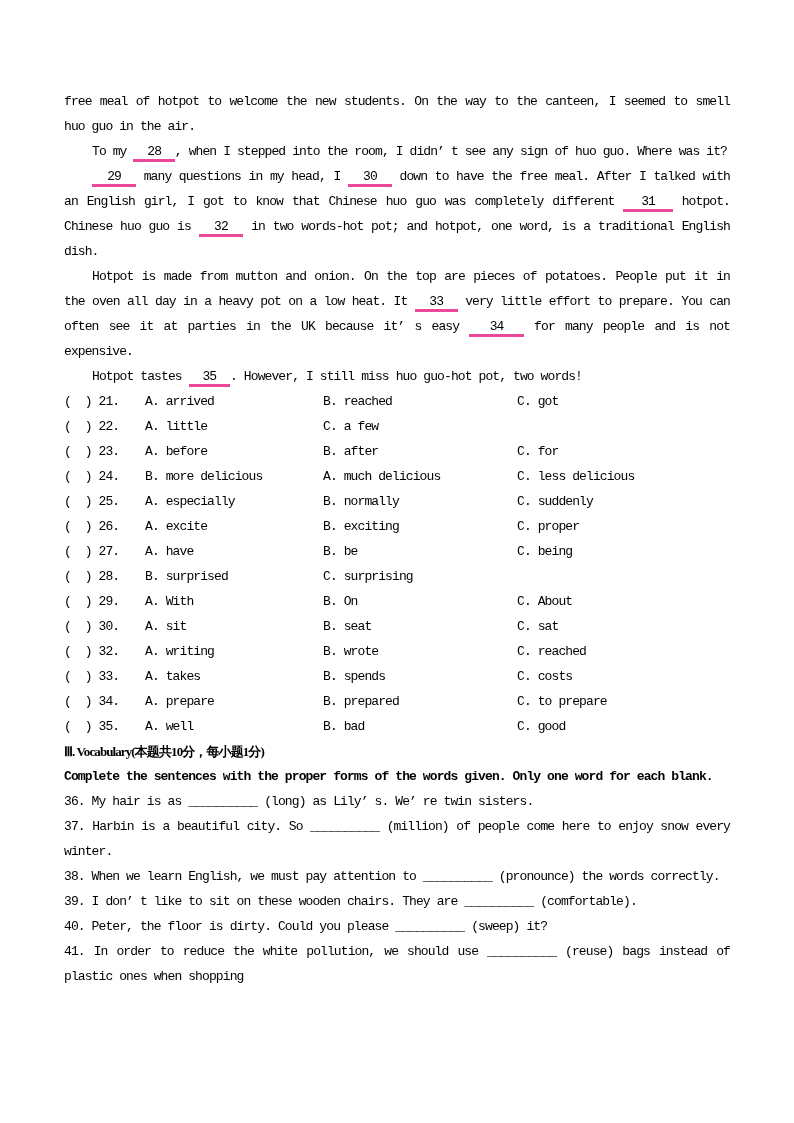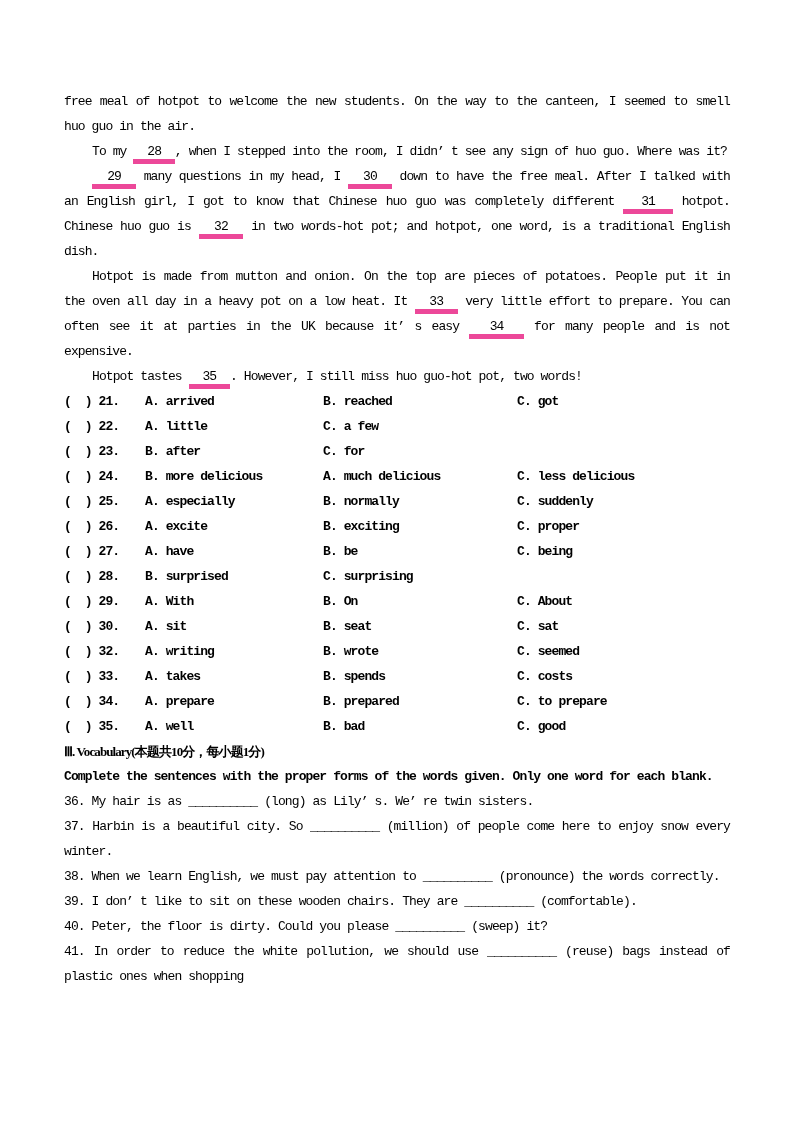--- a/index.html
+++ b/index.html
@@ -27,7 +27,7 @@
   }
   .indent { text-indent: 28px; }
   .blank {
-    border-bottom: 5px solid #ec4899;
+    border-bottom: 3px solid #ec4899;
     white-space: pre;
   }
   .mc-row {

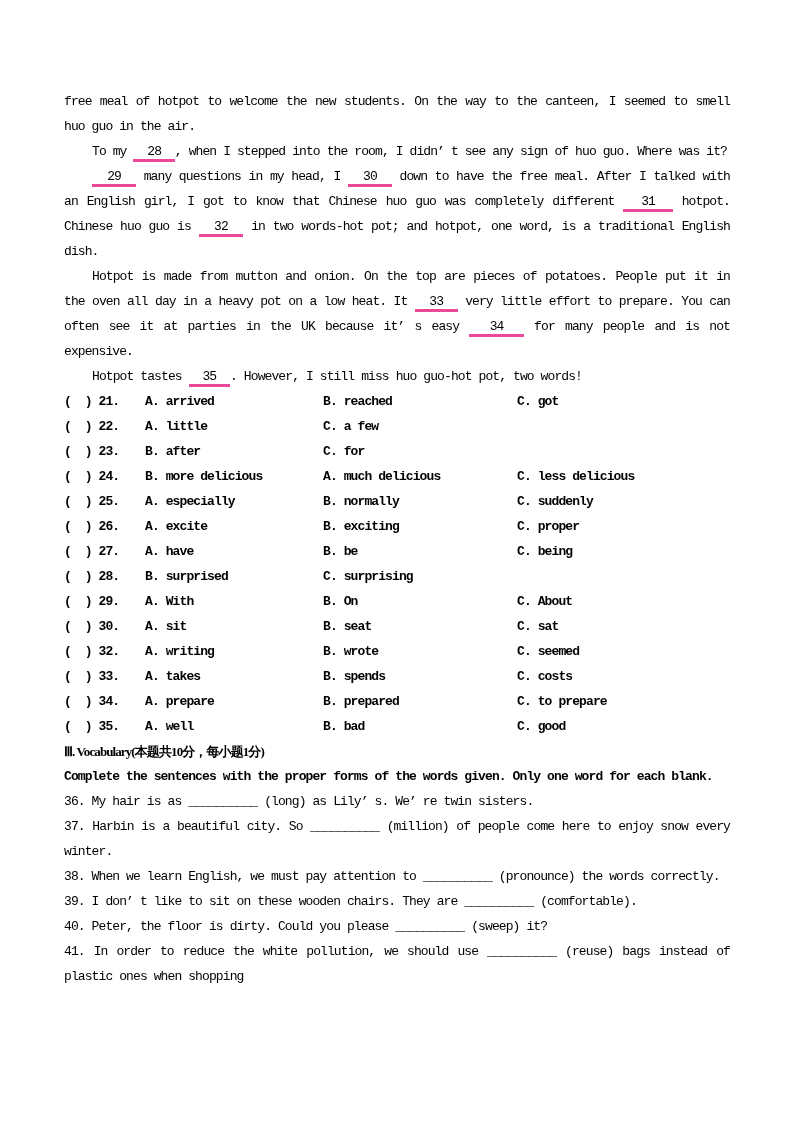--- a/index.html
+++ b/index.html
@@ -35,7 +35,7 @@
     grid-template-columns: 81px 178px 194px 1fr;
     line-height: 25px;
   }
-  .mc-row div { white-space: pre; font-weight: bold; }
+  .mc-row div { white-space: pre; }
   .heading {
     margin: 0;
     line-height: 25px;

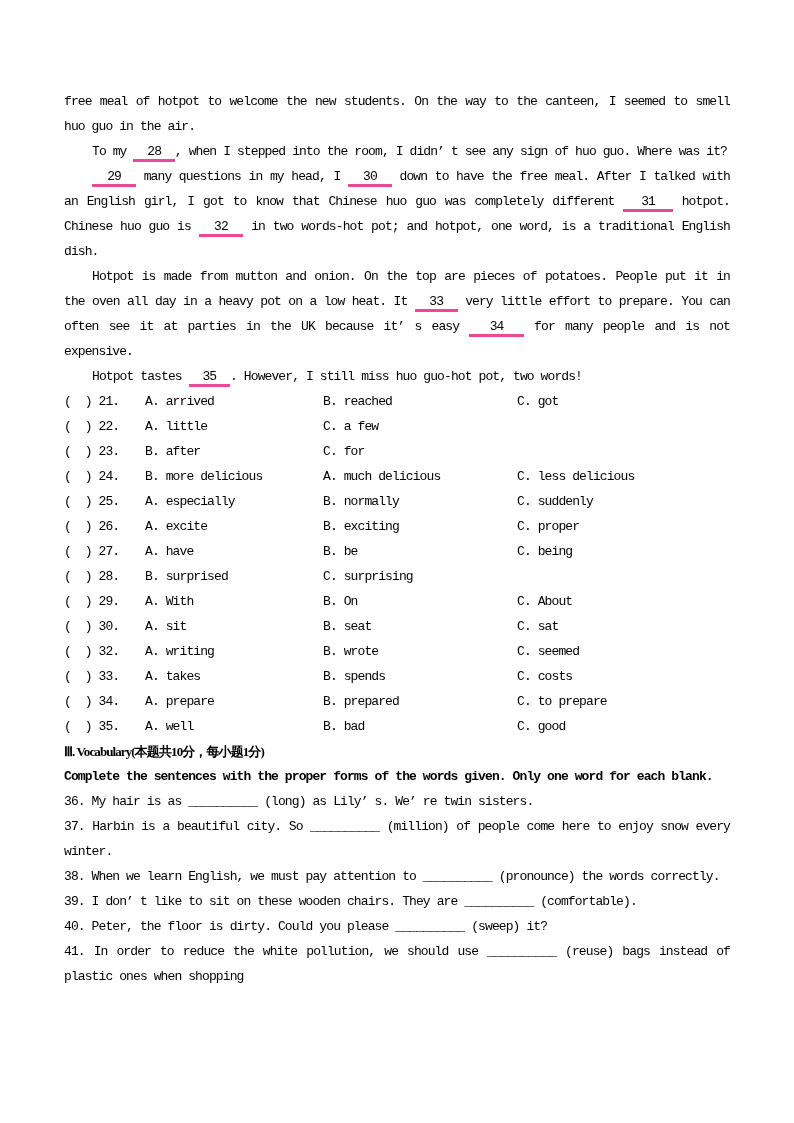--- a/index.html
+++ b/index.html
@@ -70,6 +70,7 @@
       </div>
       <div class="mc-row">
         <div>(  ) 23.</div>
+        <div>A. before</div>
         <div>B. after</div>
         <div>C. for</div>
       </div>

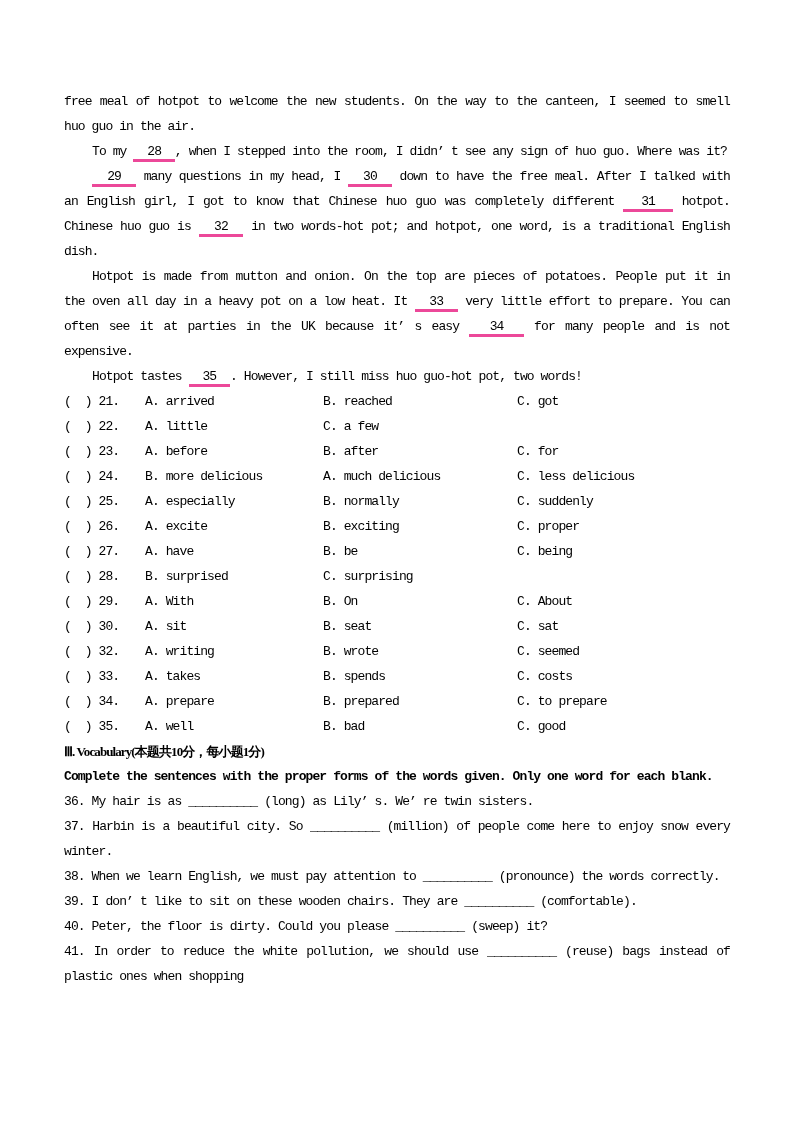--- a/index.html
+++ b/index.html
@@ -119,7 +119,7 @@
         <div>(  ) 32.</div>
         <div>A. writing</div>
         <div>B. wrote</div>
-        <div>C. seemed</div>
+        <div>C. reached</div>
       </div>
       <div class="mc-row">
         <div>(  ) 33.</div>

